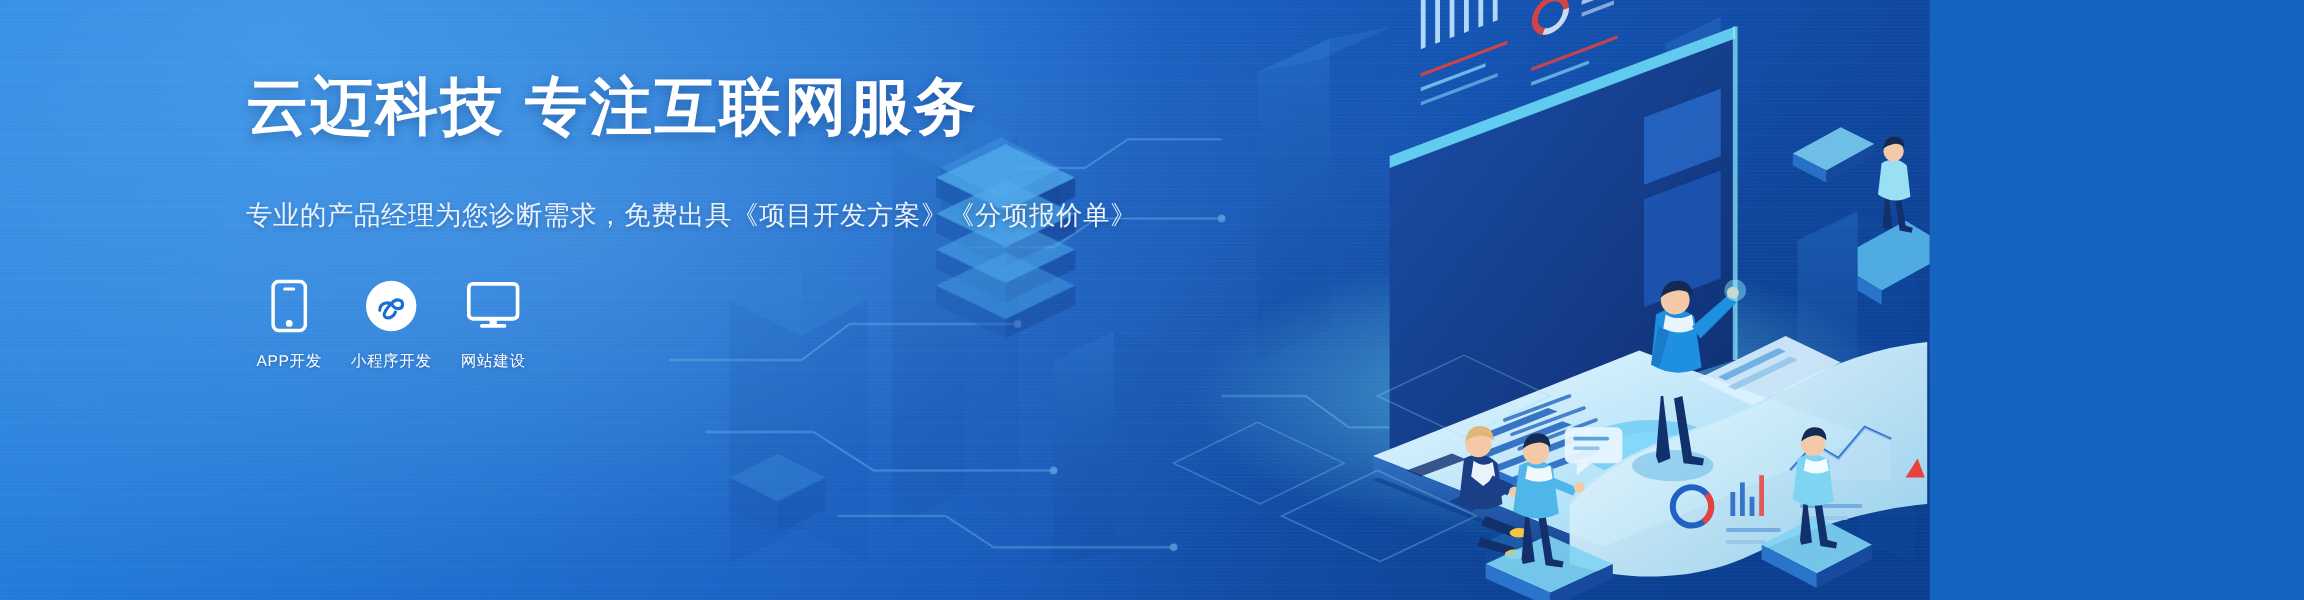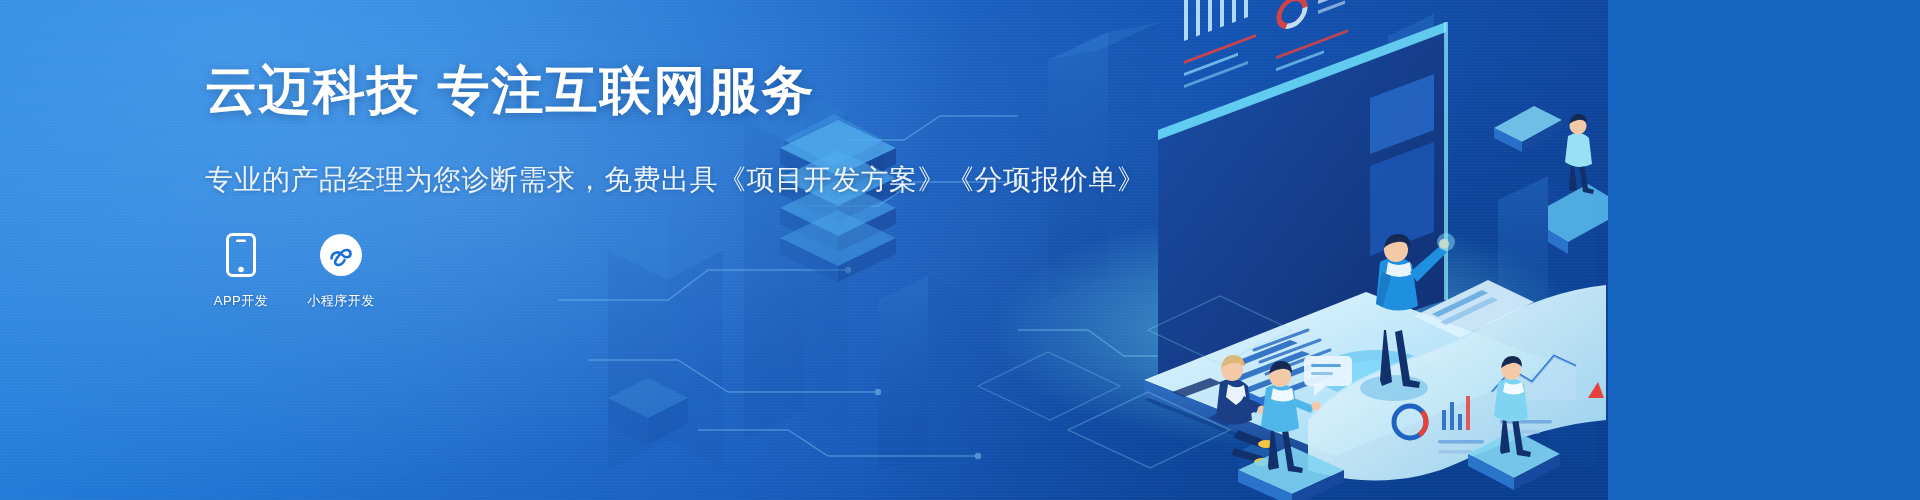--- a/index.html
+++ b/index.html
@@ -46,7 +46,7 @@
   }
   .sub-line{
     color:#eaf3fd;
-    font-size:28px;
+    font-size:22px;
     line-height:36px;
     letter-spacing:.5px;
     white-space:nowrap;

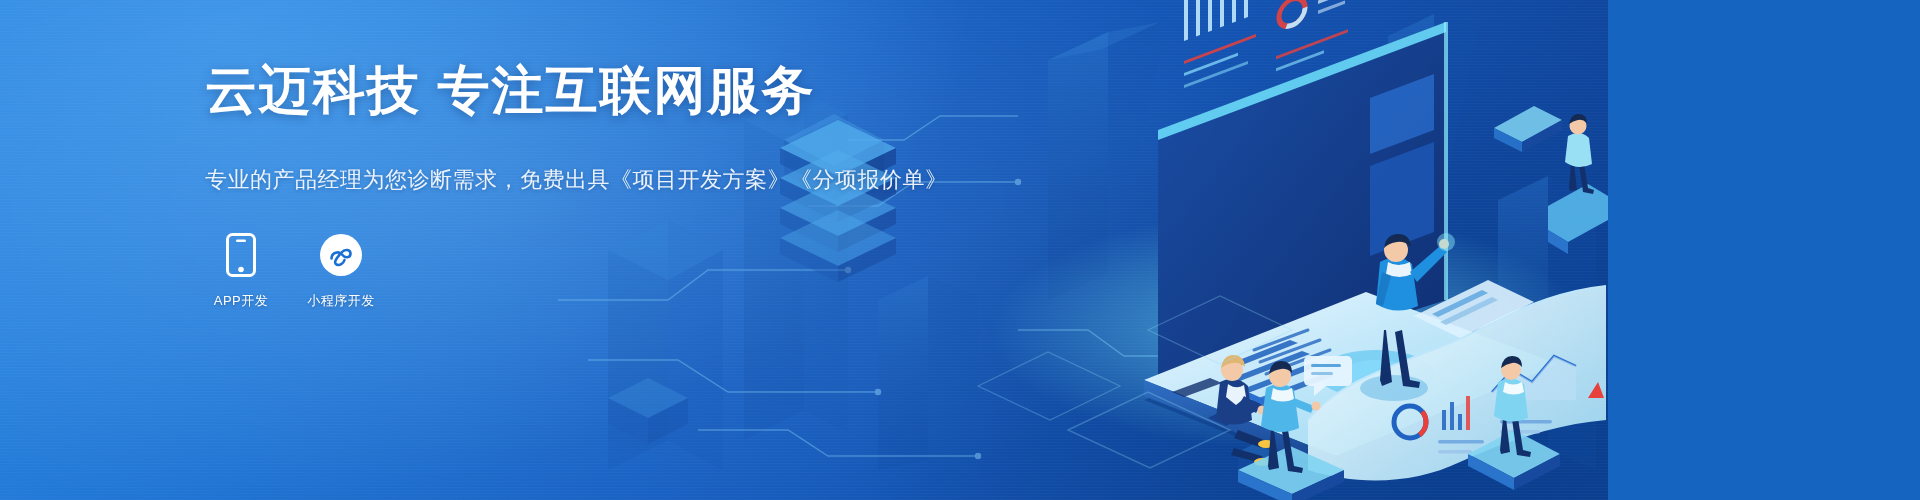--- a/index.html
+++ b/index.html
@@ -57,7 +57,7 @@
   
   #services{
     position:absolute; left:205px; top:232px;
-    display:flex; align-items:flex-end; gap:28px; z-index:30;
+    display:flex; align-items:flex-end; gap:13px; z-index:30;
   }
   .svc{
     width:72px;

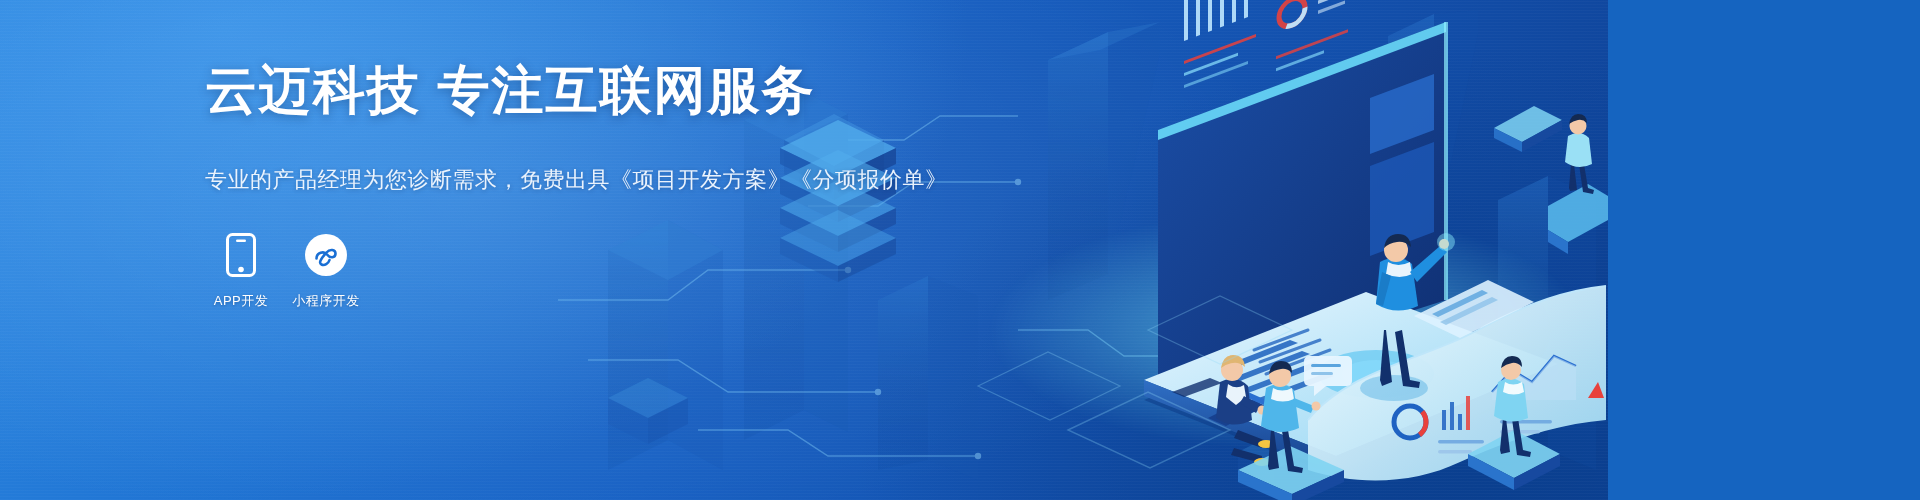--- a/index.html
+++ b/index.html
@@ -456,6 +456,16 @@
     </div>
 
 
+    <div class="svc">
+      <span class="svc-ico">
+        <svg width="44" height="40" viewBox="0 0 44 40">
+          <rect x="1.6" y="1.6" width="40.8" height="29" rx="3.5" fill="none" stroke="#ffffff" stroke-width="3.2"></rect>
+          <rect x="19" y="30.6" width="6" height="5" fill="#ffffff"></rect>
+          <rect x="11" y="35" width="22" height="3.2" rx="1.6" fill="#ffffff"></rect>
+        </svg>
+      </span>
+      <span class="svc-label">网站建设</span>
+    </div>
 
 
   </div>

